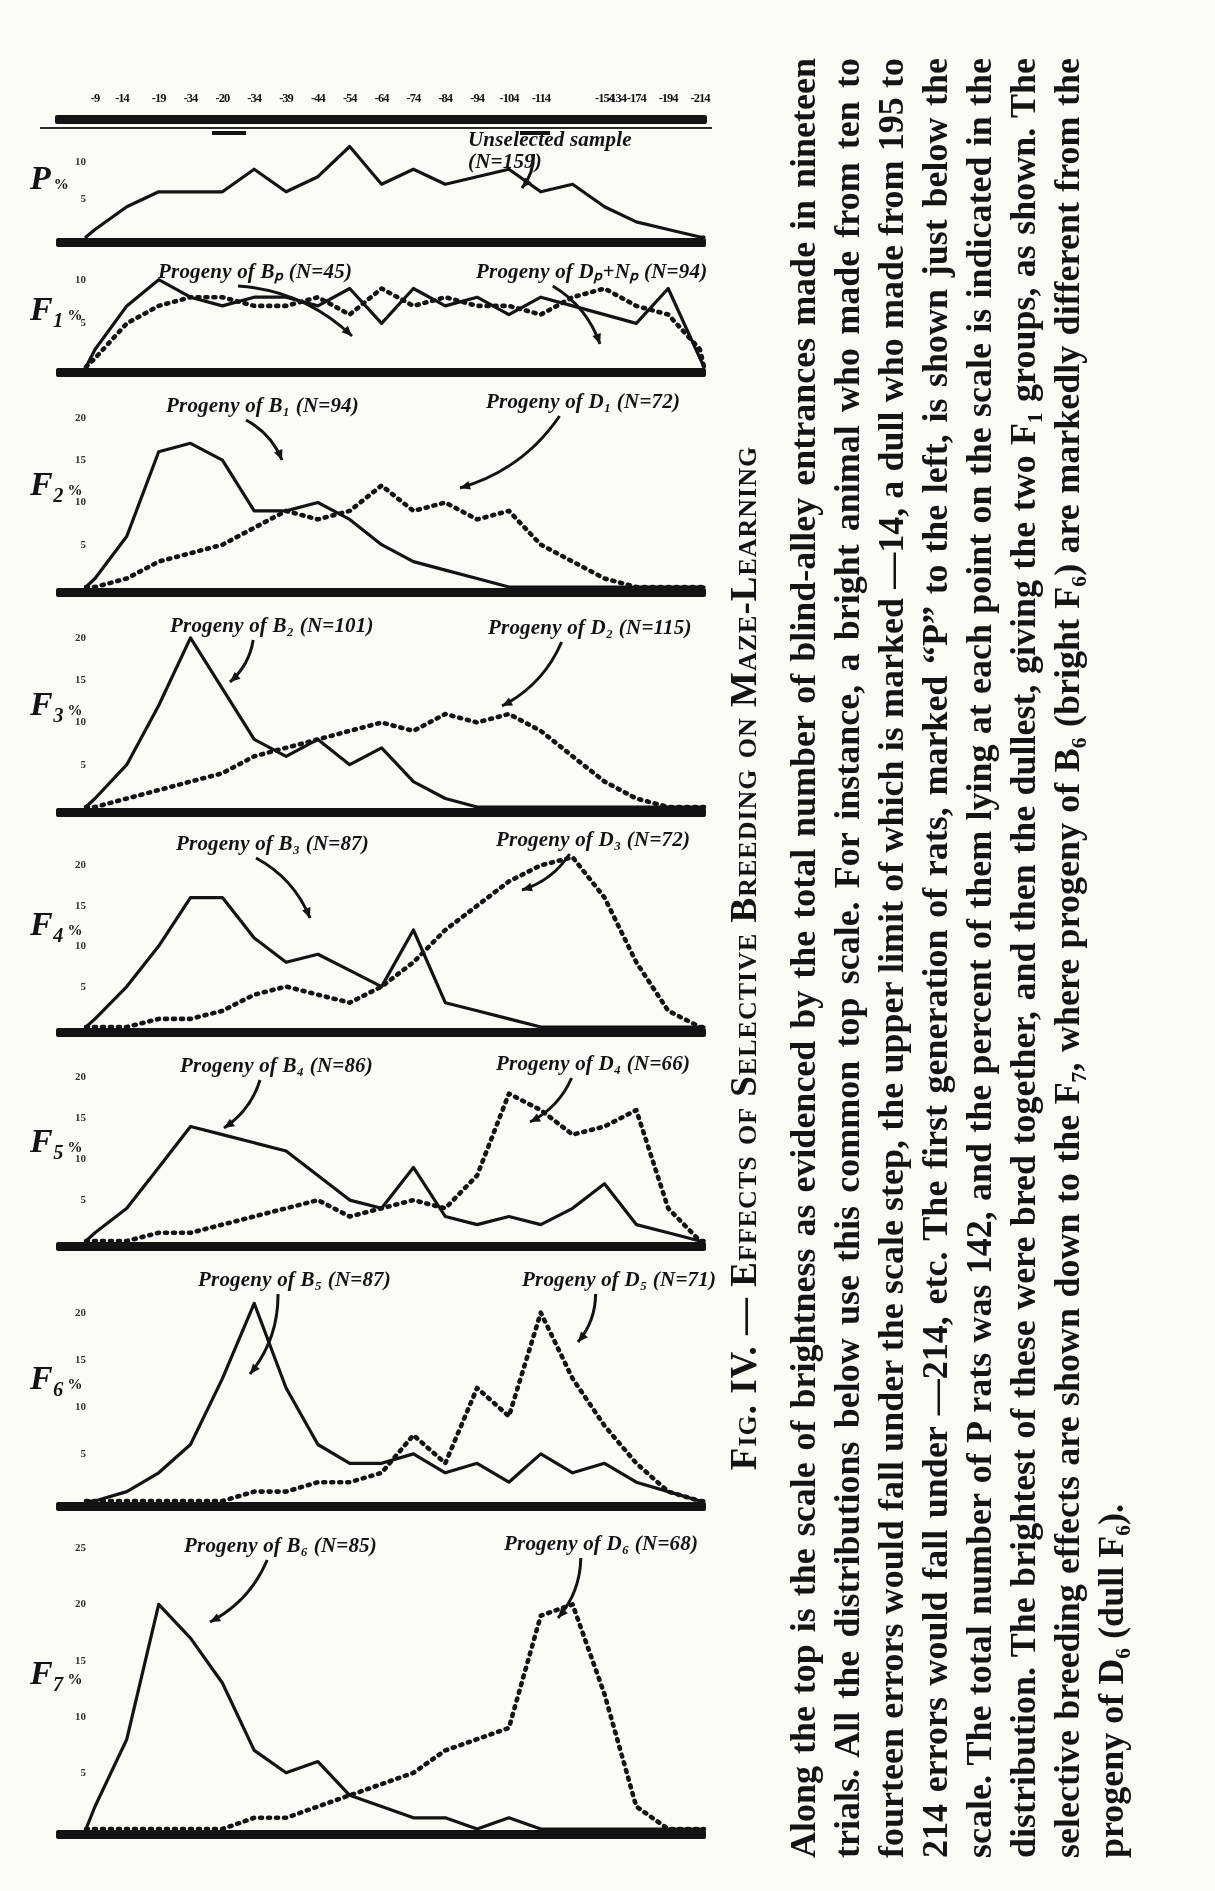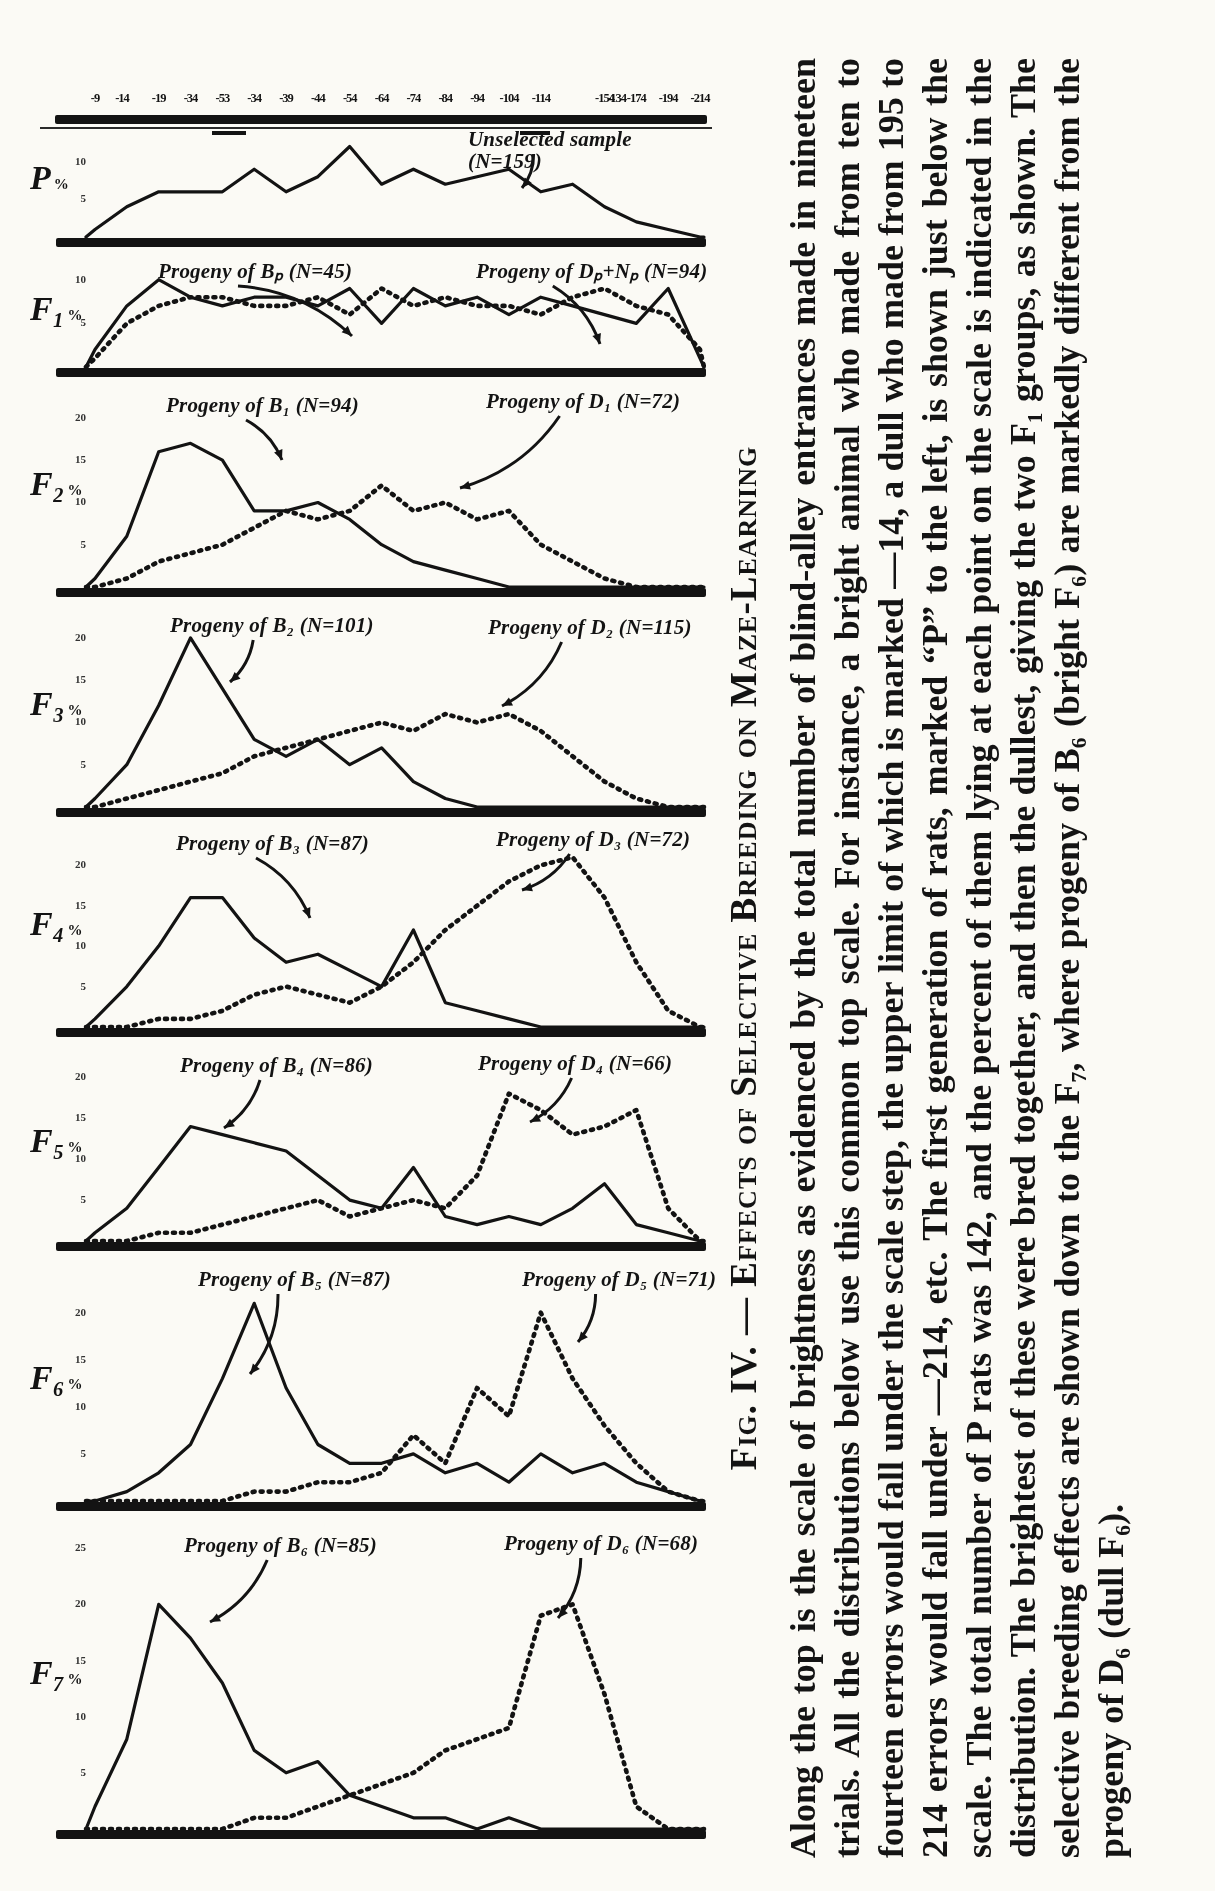--- a/index.html
+++ b/index.html
@@ -36,7 +36,7 @@
       <span class="tick" style="left: 122px; text-align: center;">-14</span>
       <span class="tick" style="left: 158.684px;">-19</span>
       <span class="tick" style="left: 190.526px;">-34</span>
-      <span class="tick" style="left: 222.368px;">-53</span>
+      <span class="tick" style="left: 222.368px;">-20</span>
       <span class="tick" style="left: 254.211px;">-34</span>
       <span class="tick" style="left: 286.053px;">-39</span>
       <span class="tick" style="left: 317.895px;">-44</span>

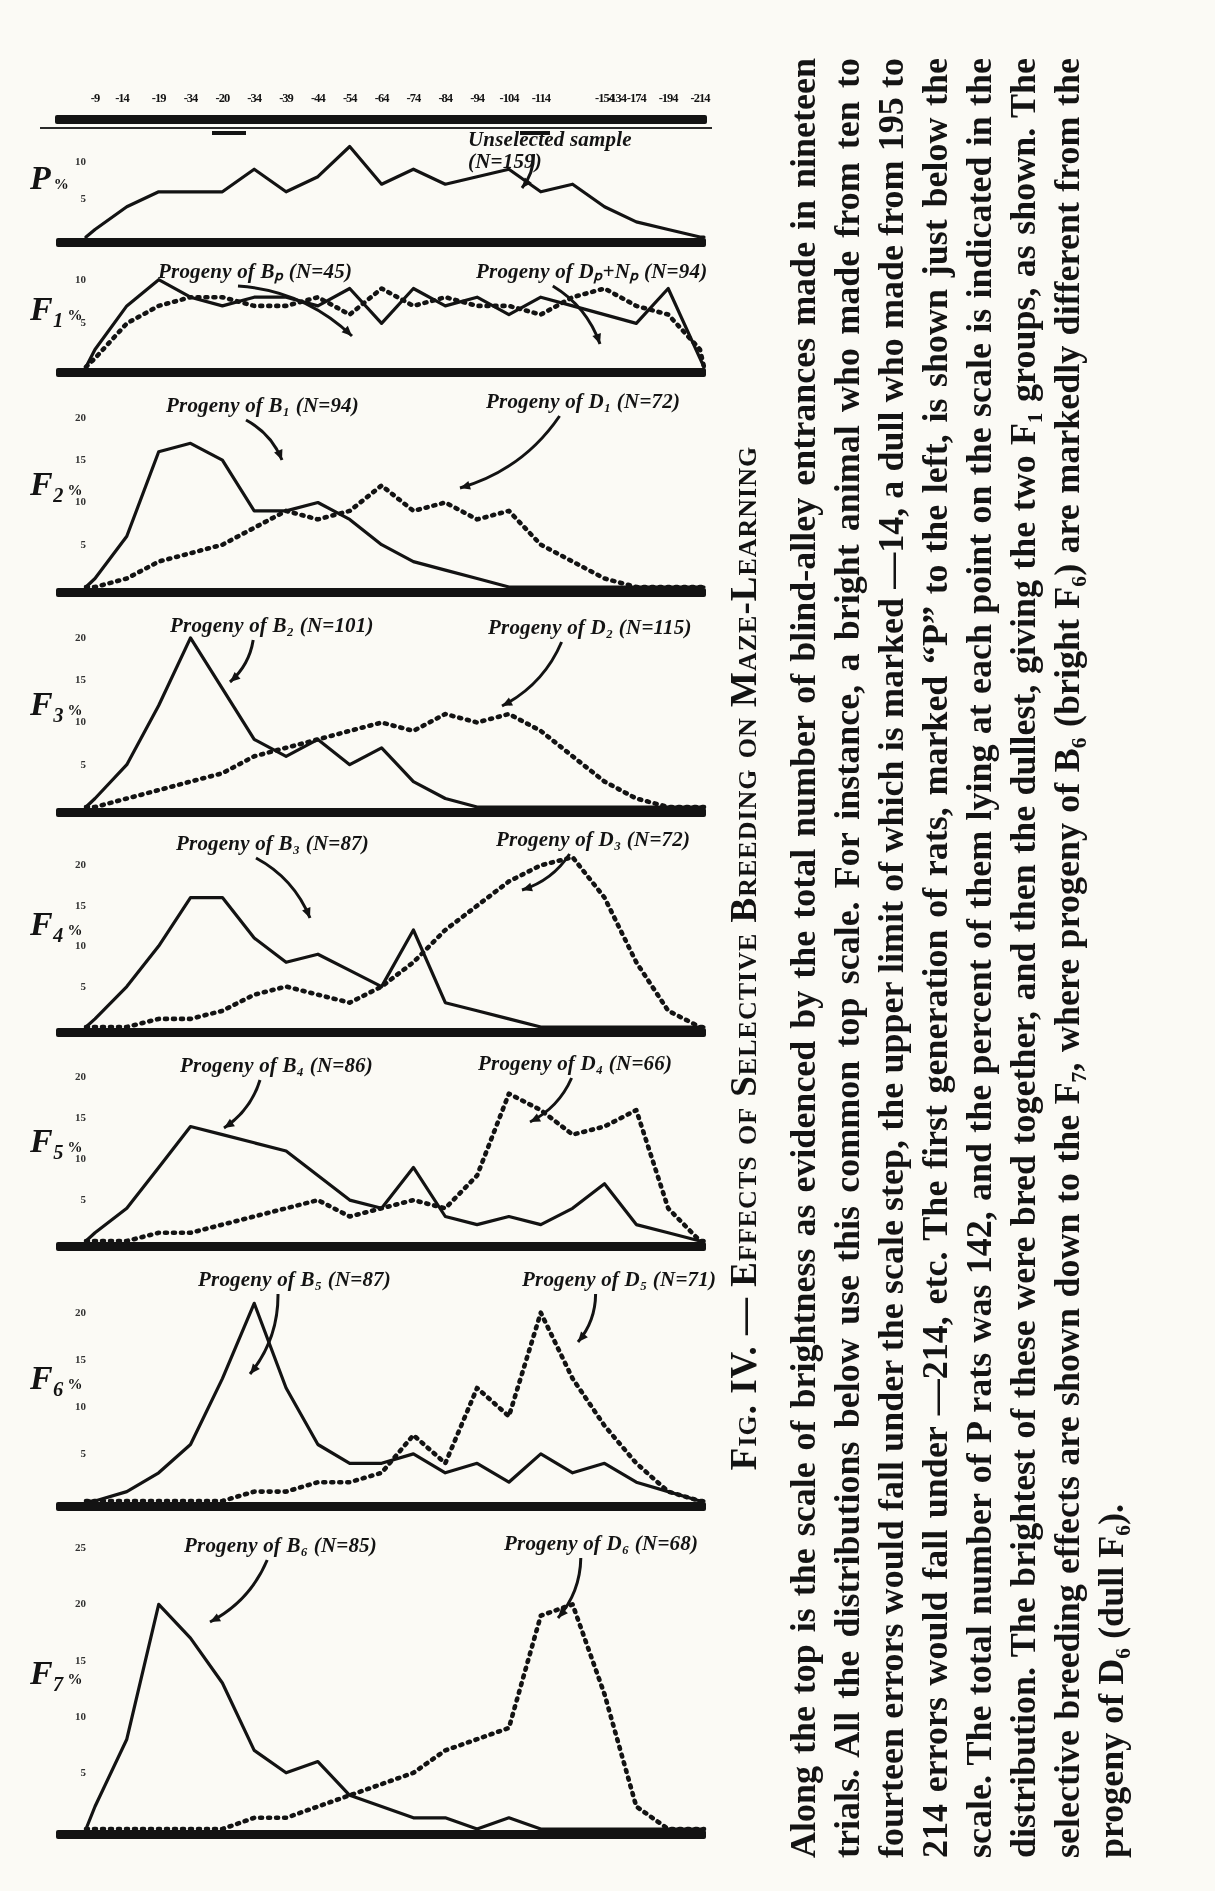--- a/index.html
+++ b/index.html
@@ -156,7 +156,7 @@
         <div class="ytick" style="top: 63.2727px;">15</div>
         <div class="ytick" style="top: 22.3636px;">20</div>
         <div class="ann" style="left: 180px; top: 6px; width: 250px;">Progeny of B₄ (N=86)</div>
-        <div class="ann" style="left: 478px; top: 4px; width: 230px;">Progeny of D₄ (N=66)</div>
+        <div class="ann" style="left: 496px; top: 4px; width: 230px;">Progeny of D₄ (N=66)</div>
       </div>
       <div class="panel" style="top: 1262px; height: 250px;">
         <svg width="712" height="250" class="curves">

